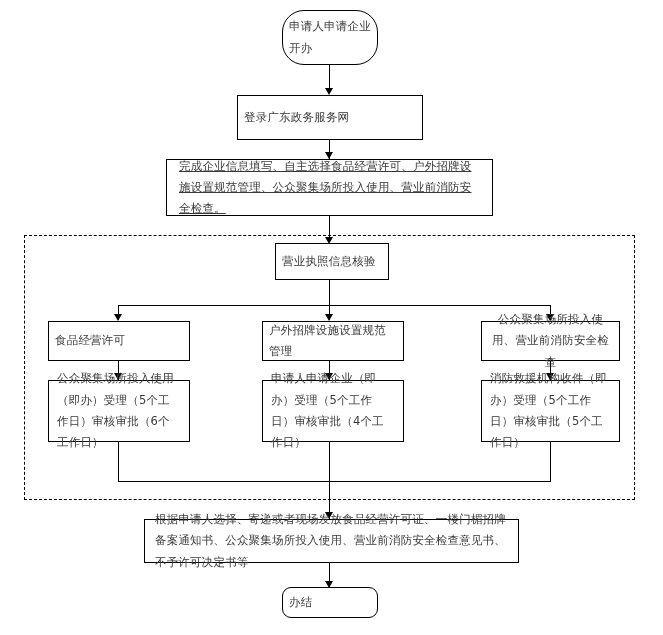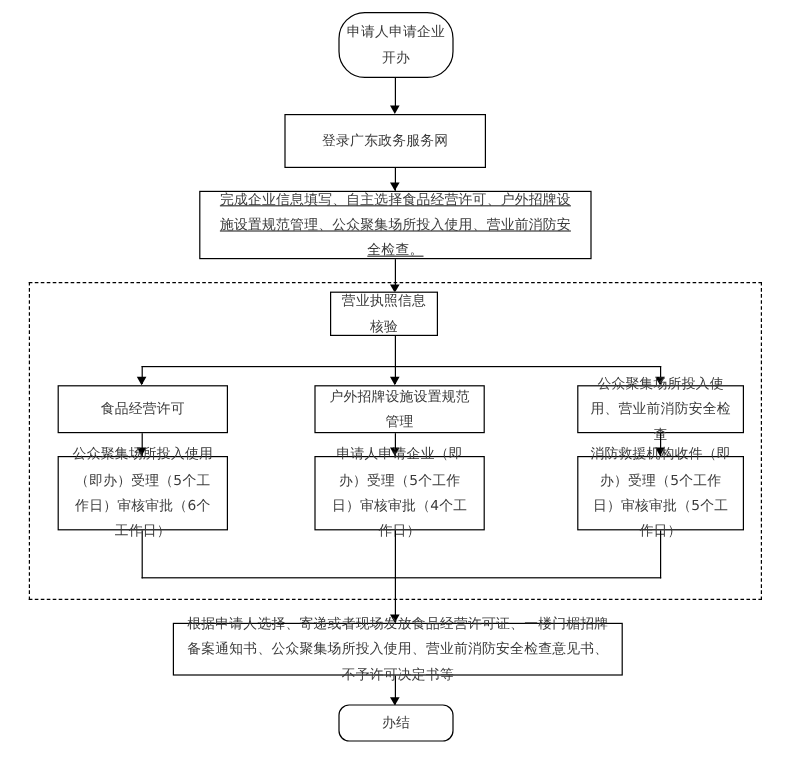--- a/index.html
+++ b/index.html
@@ -27,7 +27,6 @@
     display: flex;
     align-items: center;
     justify-content: center;
-    text-align: center;
     font-size: 11.5px;
     line-height: 1.85;
     letter-spacing: 0.2px;

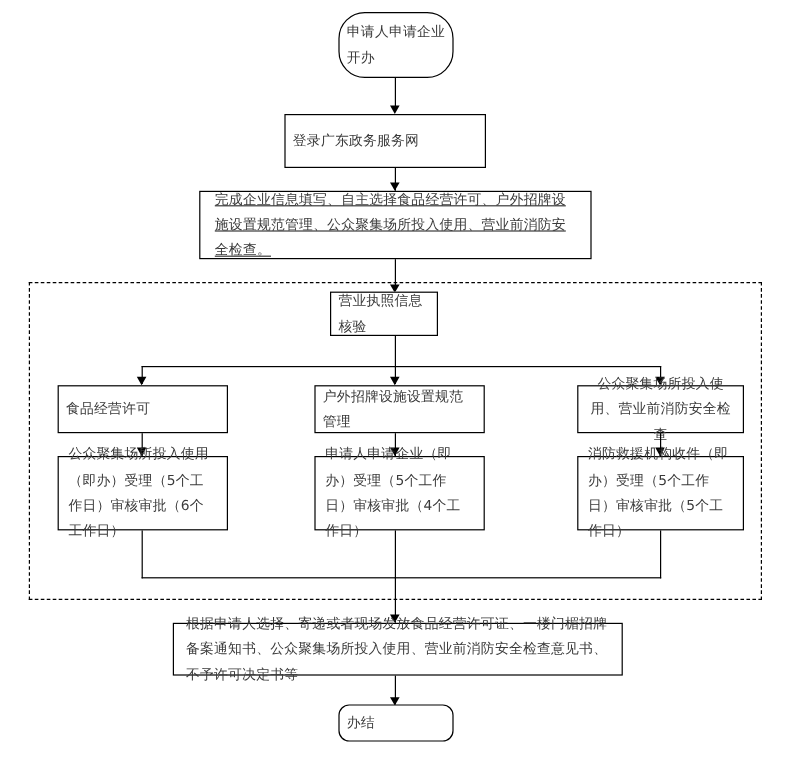--- a/index.html
+++ b/index.html
@@ -85,7 +85,7 @@
   <div class="vline" style="left:329px; top:65px; height:26px;"></div>
   <div class="arrow-down" style="left:325px; top:88px;"></div>
 
-  <div class="node" style="left:237px; top:95px; width:168px; height:45px;">
+  <div class="node" style="left:237px; top:95px; width:186px; height:45px;">
     <span class="txt"><span>登录广东政务服务网</span><br></span>
   </div>
   <div class="vline" style="left:329px; top:140px; height:20px;"></div>

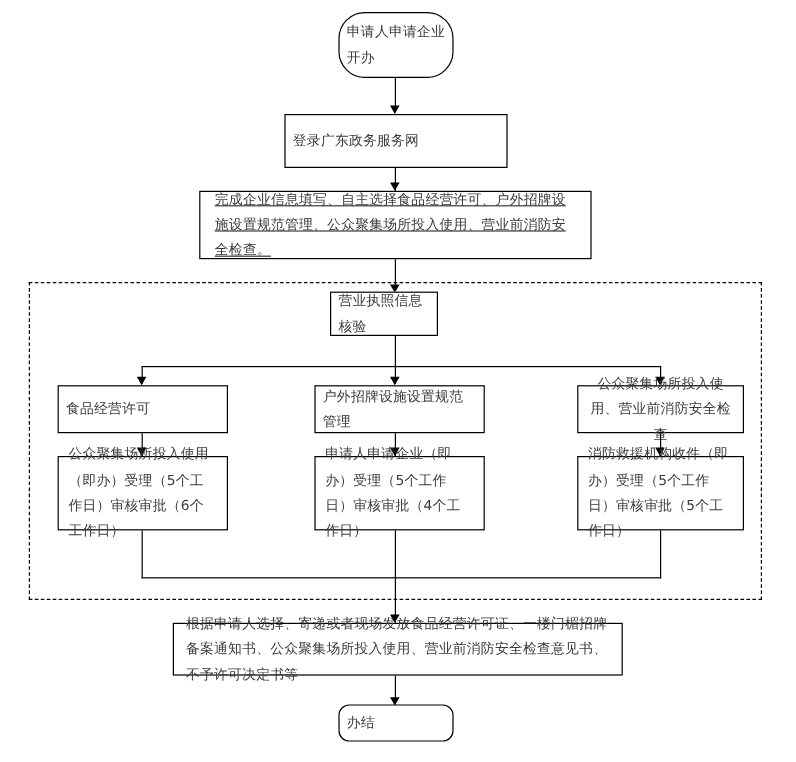--- a/index.html
+++ b/index.html
@@ -97,7 +97,7 @@
   <div class="vline" style="left:329px; top:216px; height:24px;"></div>
   <div class="arrow-down" style="left:325px; top:237px;"></div>
 
-  <div class="node" style="left:275px; top:243px; width:90px; height:37px;">
+  <div class="node" style="left:275px; top:243px; width:114px; height:37px;">
     <span class="txt">营业执照信息核验</span>
   </div>
 

